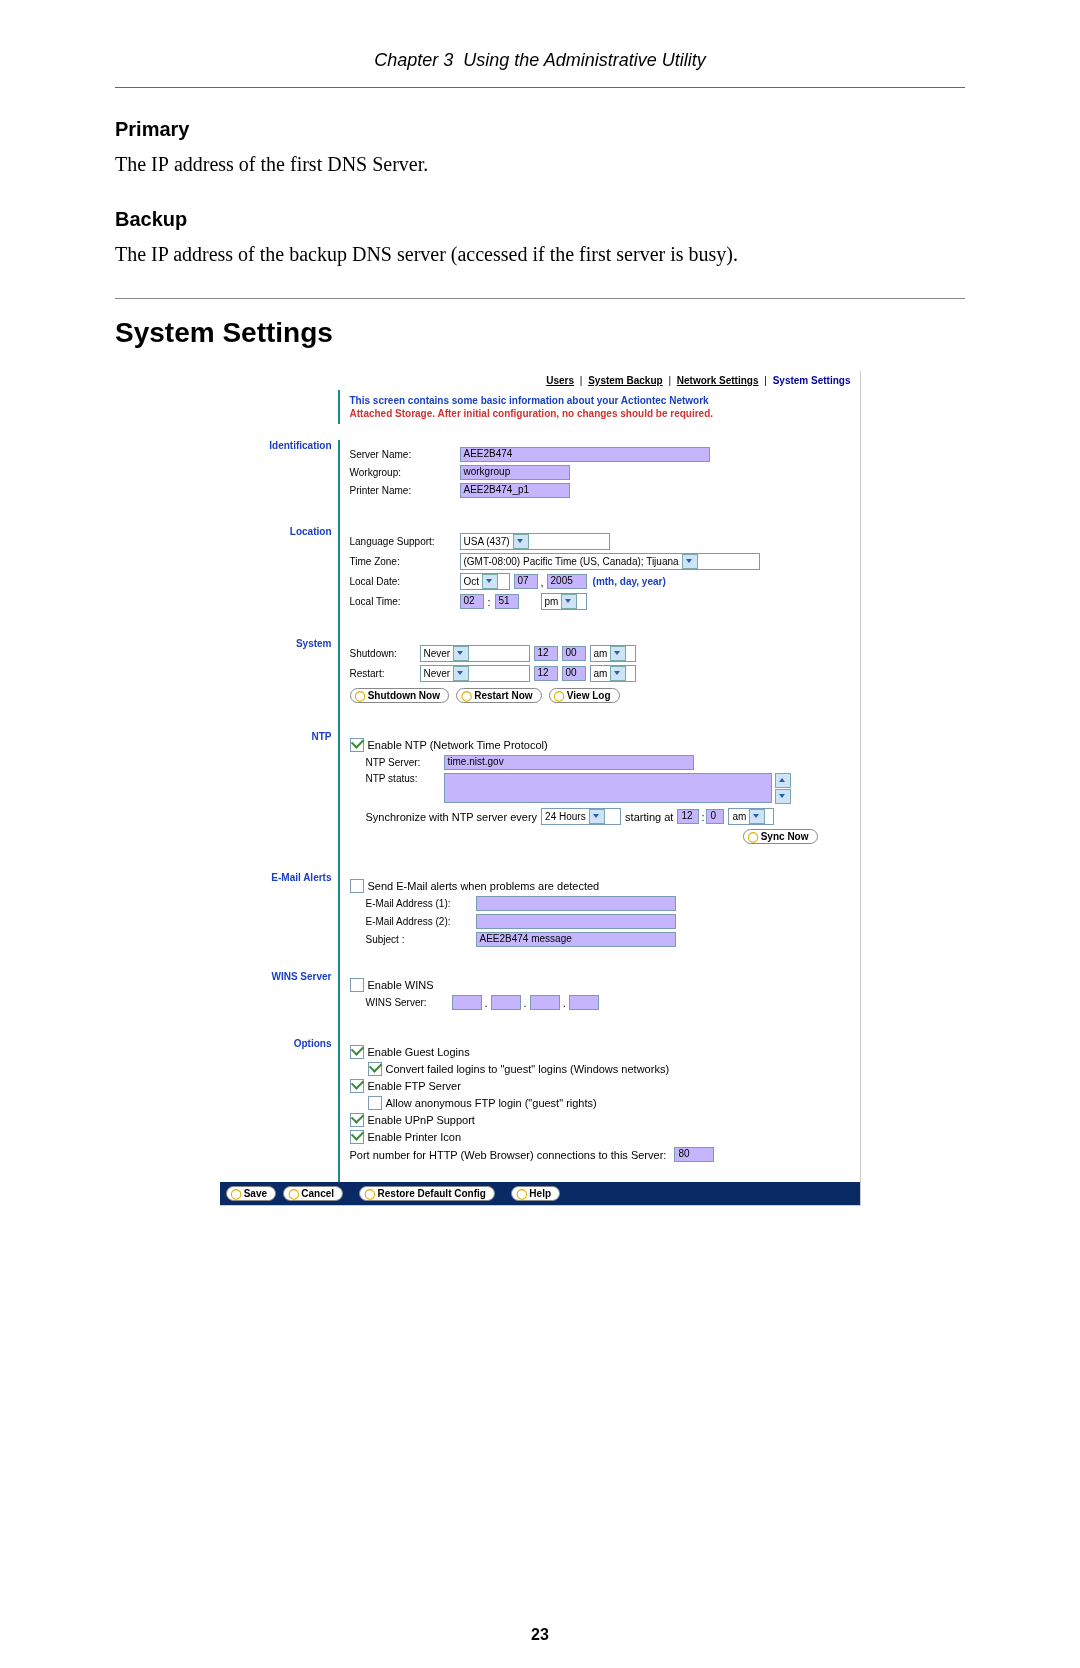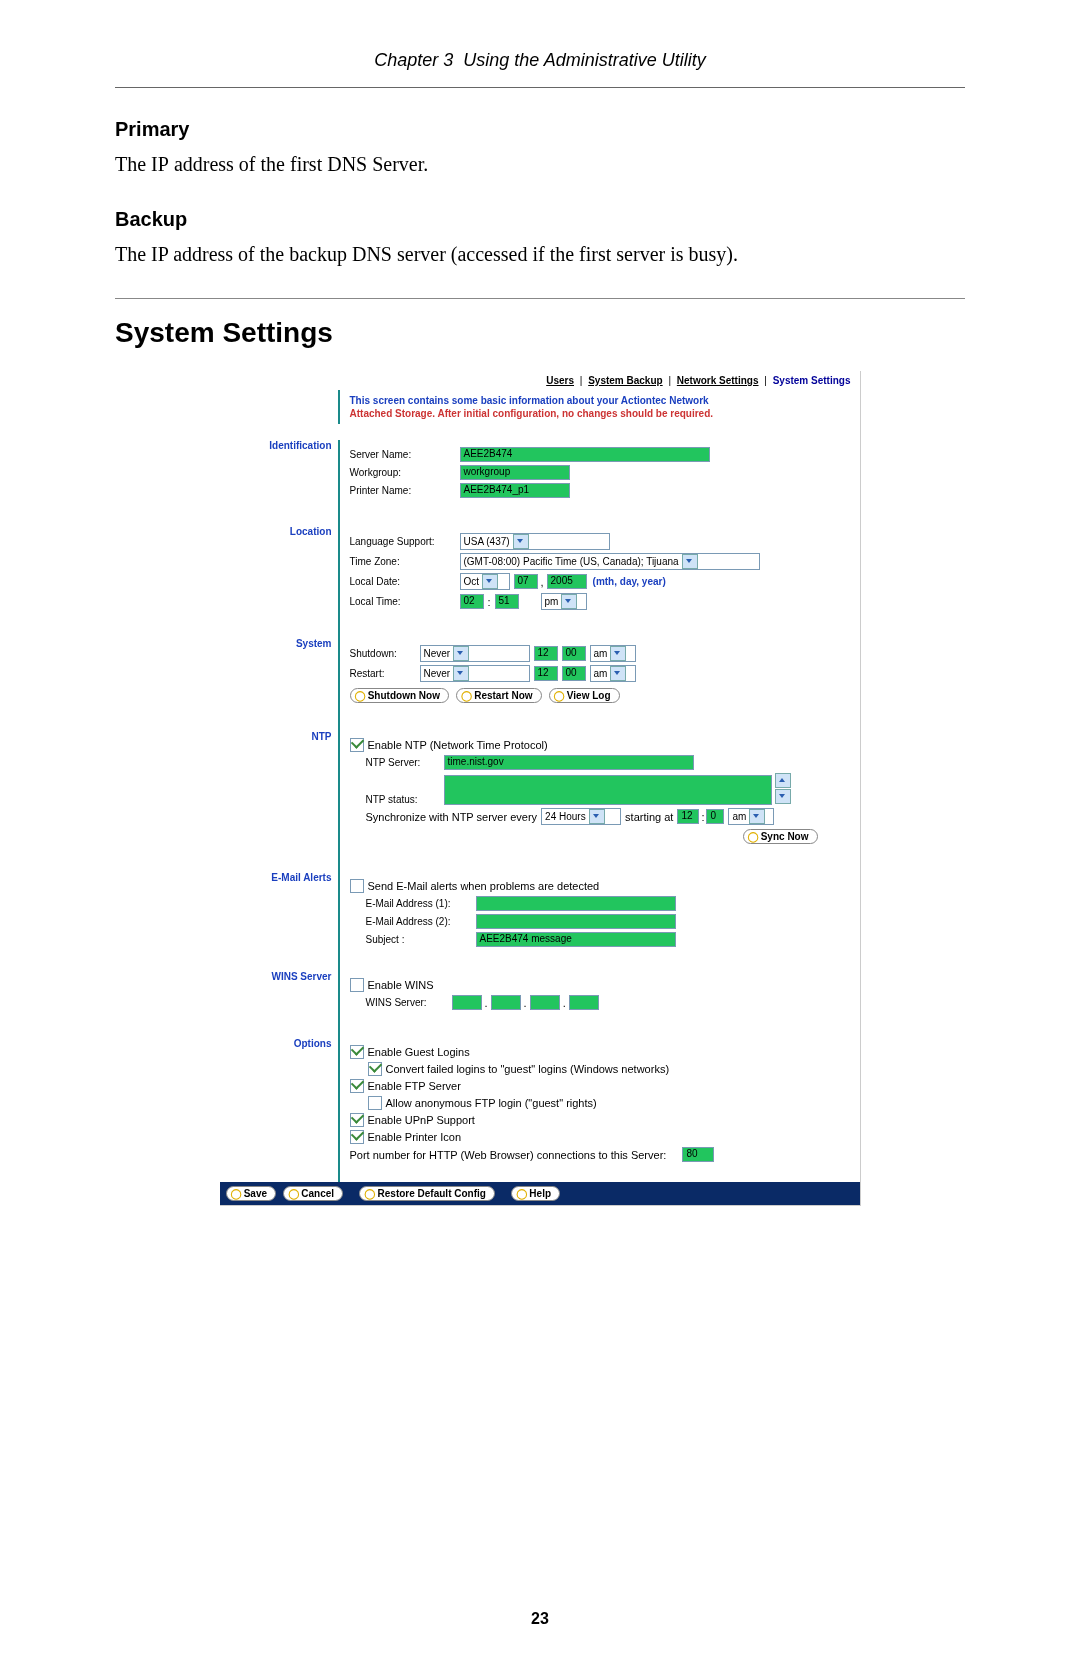--- a/index.html
+++ b/index.html
@@ -27,7 +27,7 @@
   .intro .line2{color:#c33}
   .frow{display:flex;align-items:center;margin:3px 0}
   .flbl{width:110px;font-size:10px}
-  .input{border:1px solid #7a9ab5;background:#22c55e;height:15px;font-size:10px;padding:0 3px;box-sizing:border-box}
+  .input{border:1px solid #7a9ab5;background:#c4b5fd;height:15px;font-size:10px;padding:0 3px;box-sizing:border-box}
   .sel{border:1px solid #7a9ab5;background:#fff;height:17px;font-size:10px;display:inline-flex;align-items:center;padding:0 2px 0 3px;box-sizing:border-box}
   .sel-arrow{display:inline-block;width:14px;height:13px;margin-left:3px;background:#cfe3f7;border:1px solid #7aa;position:relative}
   .sel-arrow::after{content:'';position:absolute;left:3px;top:4px;border-left:3px solid transparent;border-right:3px solid transparent;border-top:4px solid #2a5eb0}

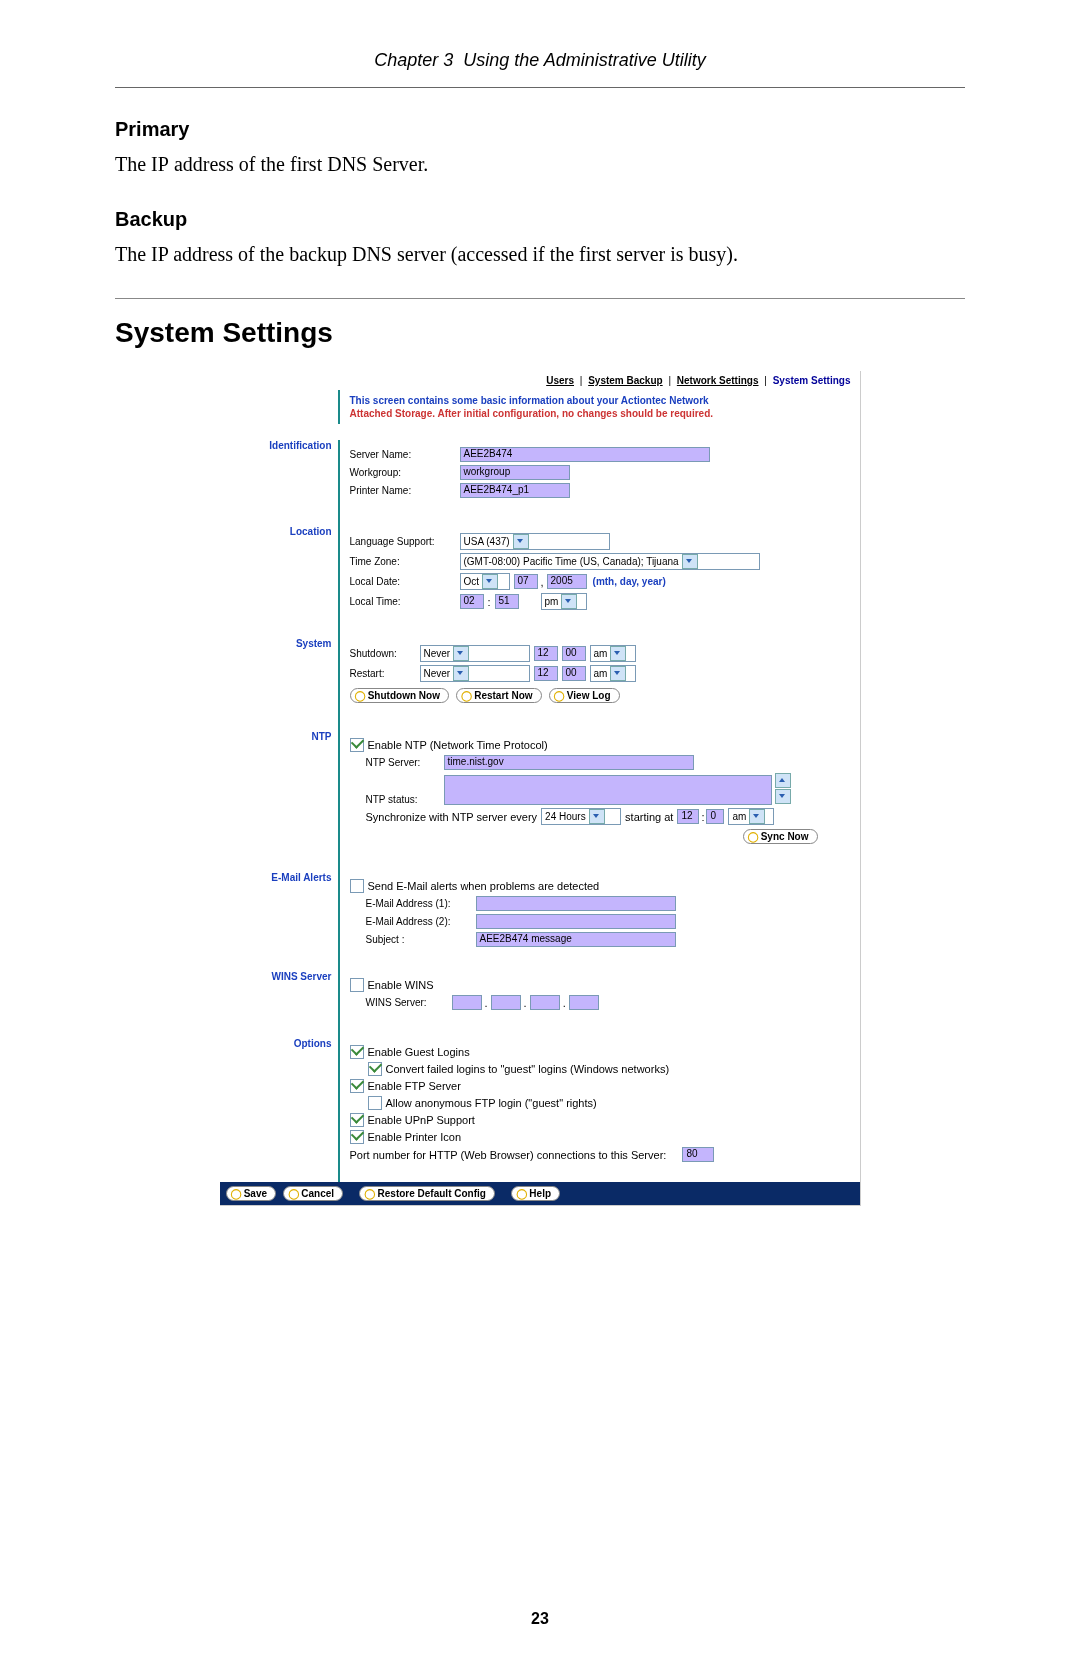--- a/index.html
+++ b/index.html
@@ -203,7 +203,7 @@
               <span class="flbl" style="width:78px;margin-left:16px">NTP Server:</span>
               <span class="input" style="width:250px">time.nist.gov</span>
             </div>
-          <div class="frow" style="align-items:flex-end">
+          <div class="frow" style="align-items:flex-start">
               <span class="flbl" style="width:78px;margin-left:16px">NTP status:</span>
               <span class="input" style="width:328px;height:30px"></span>
               <span class="scroll-arrows">

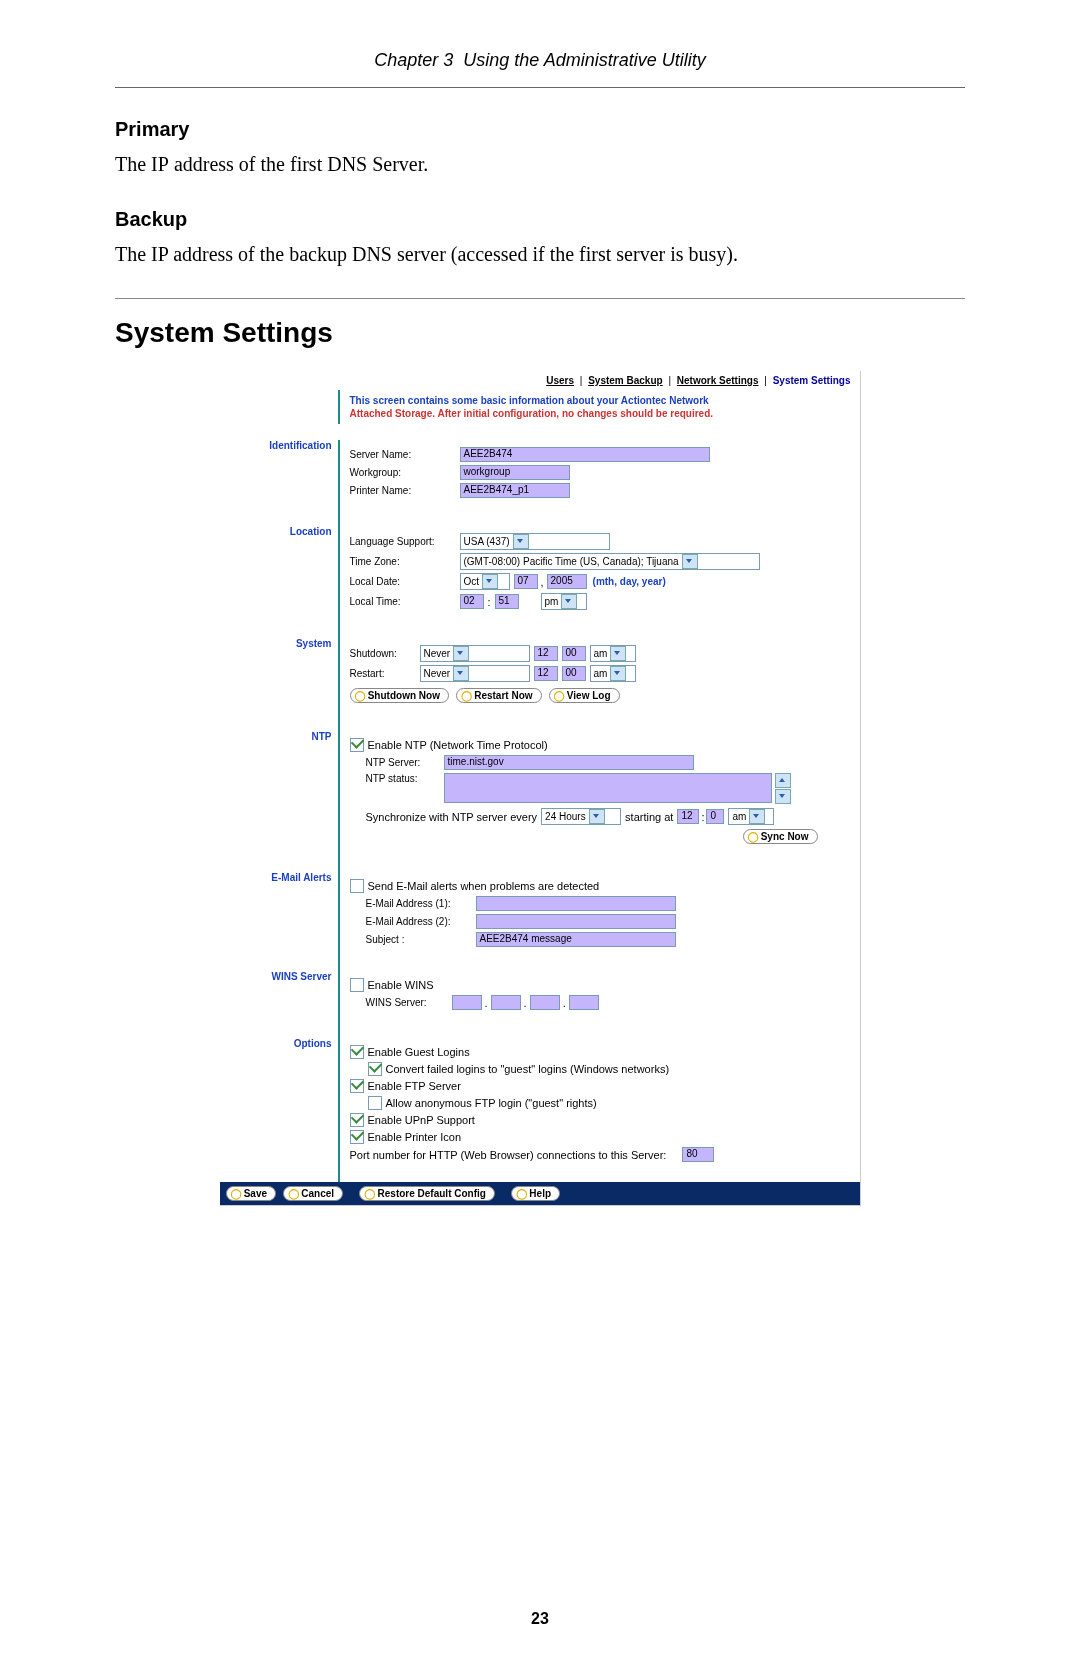--- a/index.html
+++ b/index.html
@@ -309,7 +309,7 @@
             </div>
           <div class="frow" style="margin-bottom:10px">
               <span>Port number for HTTP (Web Browser) connections to this Server:</span>
-              <span class="input" style="width:32px;margin-left:16px">80</span>
+              <span class="input" style="width:40px;margin-left:8px">80</span>
             </div>
         </div>
       </div>

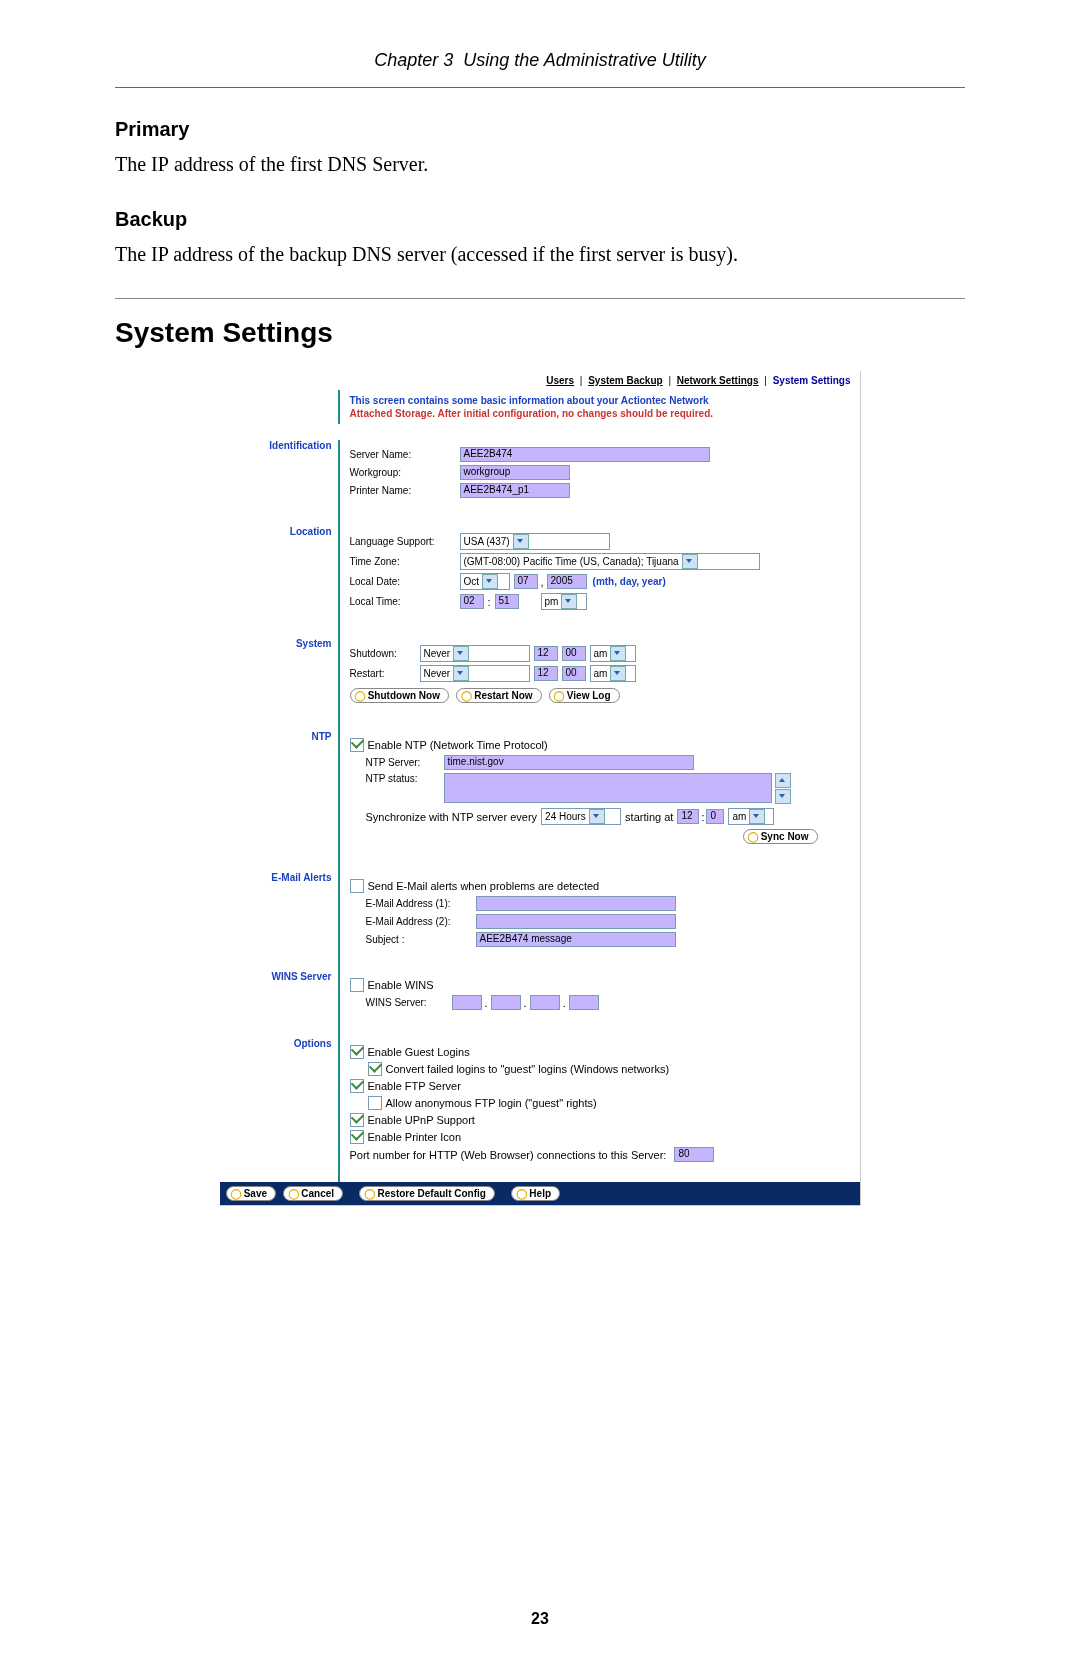--- a/index.html
+++ b/index.html
@@ -11,7 +11,7 @@
   .body-text{font-size:20px;line-height:1.35;margin:0 0 30px 0}
   .hr-mid{border:none;border-bottom:1px solid #888;margin:12px 0 18px 0}
   .big-h{font-family:Verdana,Arial,sans-serif;font-weight:bold;font-size:28px;margin:6px 0 8px 0}
-  .page-num{position:absolute;bottom:40px;left:0;right:0;text-align:center;font-weight:bold;font-family:Verdana,Arial,sans-serif;font-size:16px}
+  .page-num{position:absolute;bottom:24px;left:0;right:0;text-align:center;font-weight:bold;font-family:Verdana,Arial,sans-serif;font-size:16px}
   
   .shot-wrap{display:flex;justify-content:center;margin-top:22px}
   .shot{width:640px;font-family:Tahoma,Arial,sans-serif;font-size:11px;color:#000;background:#fff;border-right:1px solid #ccc;border-bottom:1px solid #ccc}

